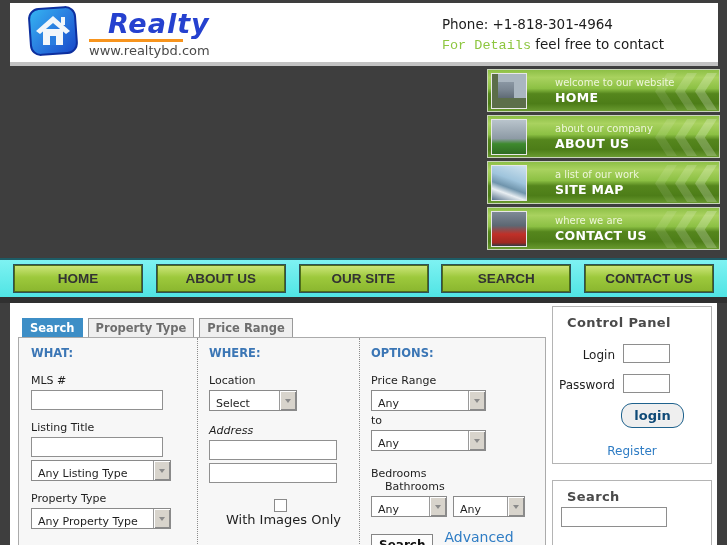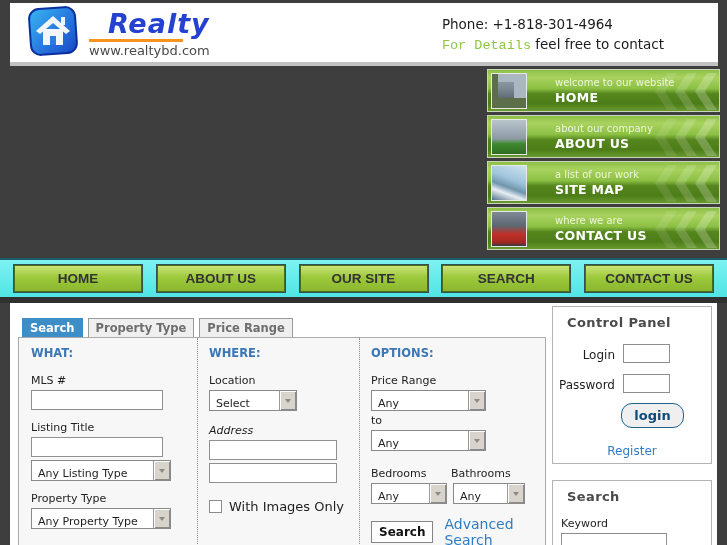--- a/index.html
+++ b/index.html
@@ -67,7 +67,7 @@
   .col-options { left:352px; width:170px; }
   .col-h { color:#3b76b5; font-weight:bold; font-size:11.5px; }
   .fld-label { font-size:11px; color:#1e1e1e; }
-  .mt14 { margin-top:14px; } .mt13 { margin-top:13px;font-style:italic; } .mt11 { margin-top:11px; } .mt3 { margin-top:3px; } .mt16 { margin-top:16px; } .mt12 { margin-top:12px; }
+  .mt14 { margin-top:14px; } .mt13 { margin-top:13px;font-style:italic; } .mt11 { margin-top:11px; } .mt3 { margin-top:3px; } .mt16 { margin-top:16px;flex-direction:column; } .mt12 { margin-top:12px; }
   .txt { display:block; margin-top:3px; width:132px; height:20px; border:1px solid #909090;
          background:#fff; font-size:11px; padding:0 4px; font-family:inherit; }
   .txt.w128 { width:128px; }

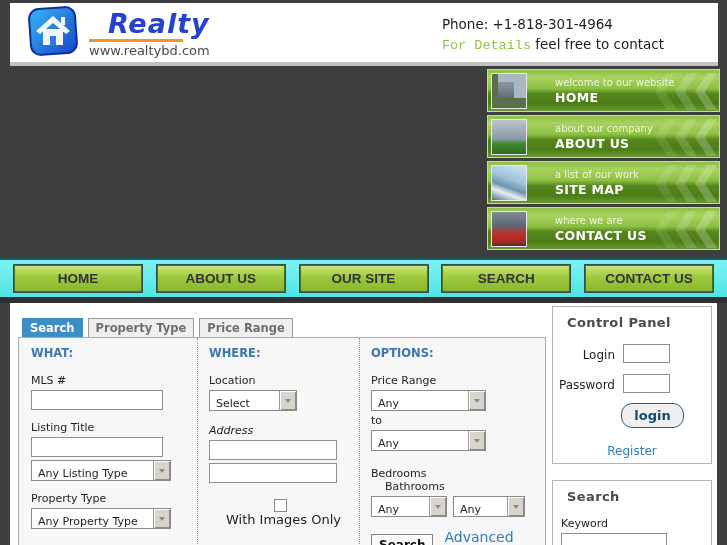--- a/index.html
+++ b/index.html
@@ -308,7 +308,6 @@
 
     <div class="panel search-panel">
       <div class="panel-title">Search</div>
-      <div class="kw-label">Keyword</div>
       <input class="kw-input" type="text" style="">
     </div>
 

